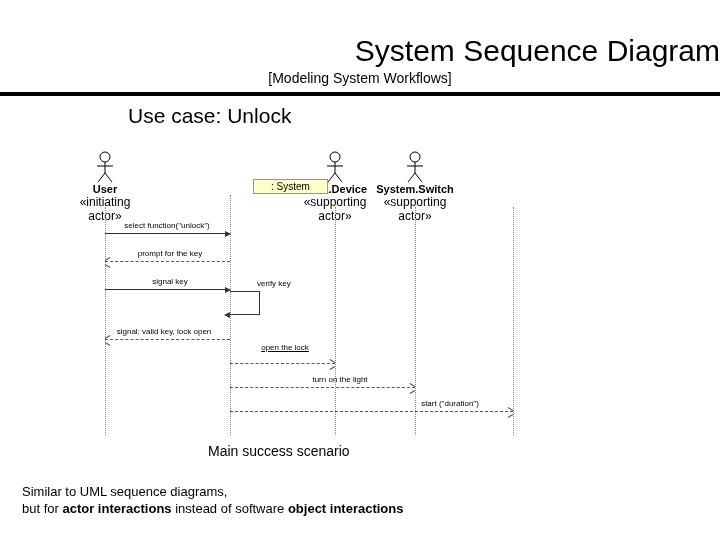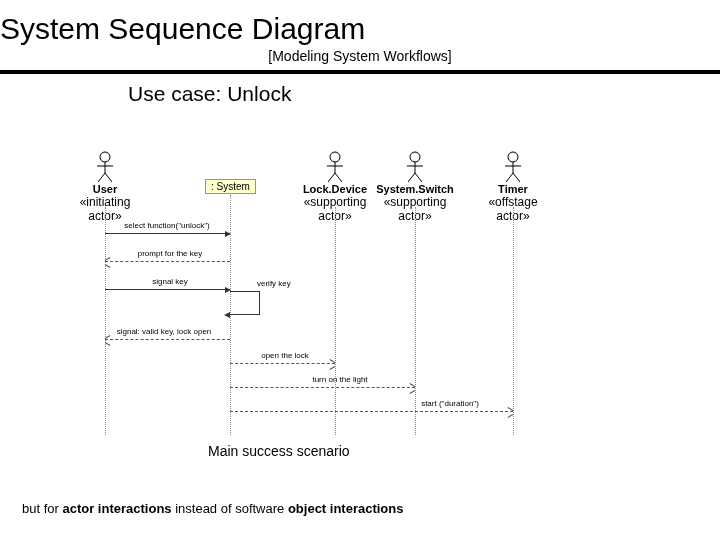--- a/index.html
+++ b/index.html
@@ -4,7 +4,7 @@
 <style>
   * { margin: 0; padding: 0; box-sizing: border-box; }
   body { width: 720px; height: 540px; font-family: Arial, sans-serif; background: #fff; position: relative; }
-  .title { font-size: 30px; text-align: left; padding-top: 12px; font-weight: 400; }
+  .title { font-size: 30px; text-align: right; padding-top: 34px; font-weight: 400; }
   .subtitle { font-size: 14px; text-align: center; margin-top: 2px; }
   .hr { height: 4px; background: #000; margin-top: 6px; }
   .usecase { font-size: 21px; margin-left: 128px; margin-top: 8px; }

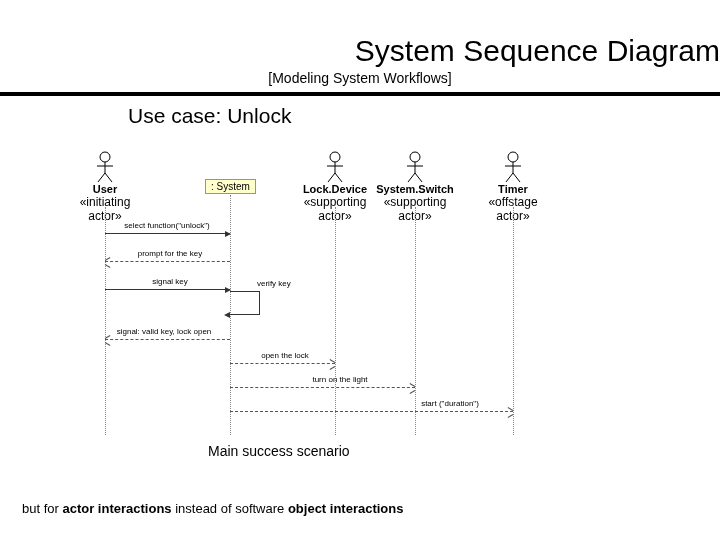--- a/index.html
+++ b/index.html
@@ -14,7 +14,7 @@
   .actor-name { font-size: 11px; font-weight: bold; }
   .actor-stereo { font-size: 12px; }
   .lifeline { position: absolute; border-left: 1px dotted #888; width: 0; }
-  .system-box { position: absolute; border: 1px solid #7a7; background: #ffffcc; font-size: 10px; padding: 1px 5px; }
+  .system-box { position: absolute; border: 1px solid #7a7; background: #ffffcc; font-size: 10px; padding: 1px 17px; margin-left: 48px; }
   .msg { position: absolute; font-size: 8px; text-align: center; white-space: nowrap; }
   .arrow-line { position: absolute; height: 0; }
   .solid { border-top: 1px solid #333; }

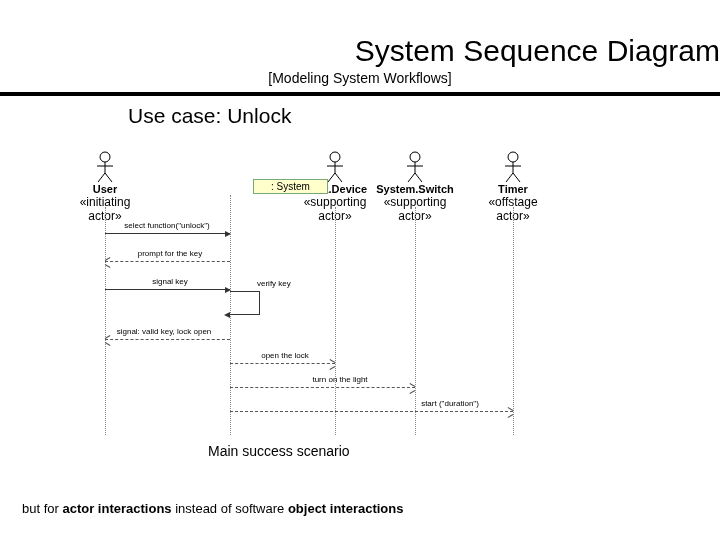--- a/index.html
+++ b/index.html
@@ -78,17 +78,6 @@
     <div class="actor-stereo">«supporting actor»</div>
   </div>
 
-  <div class="stick" style="left:388px; top:0;">
-    <svg width="24" height="32">
-        <circle cx="12" cy="6" r="5" stroke="#000" fill="none"></circle>
-        <line x1="12" y1="11" x2="12" y2="22" stroke="#000"></line>
-        <line x1="4" y1="15" x2="20" y2="15" stroke="#000"></line>
-        <line x1="12" y1="22" x2="5" y2="31" stroke="#000"></line>
-        <line x1="12" y1="22" x2="19" y2="31" stroke="#000"></line>
-      </svg>
-    <div class="actor-name">Timer</div>
-    <div class="actor-stereo">«offstage actor»</div>
-  </div>
 
   <div class="system-box" style="left:120px; top:28px;">: System</div>
 

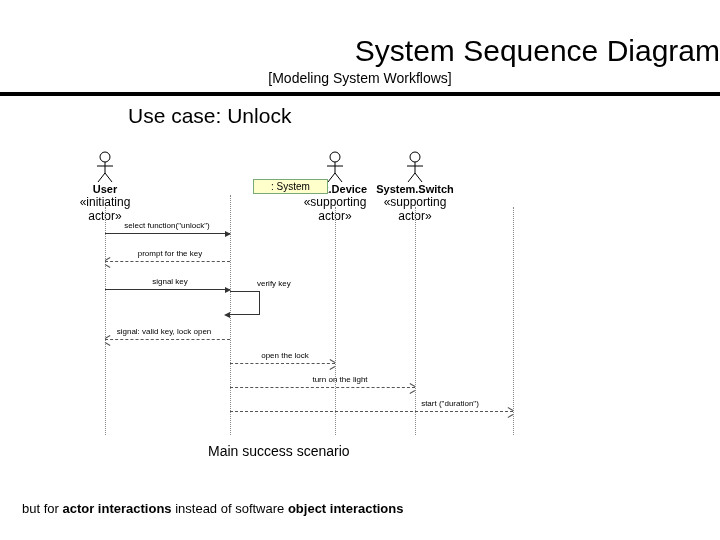--- a/index.html
+++ b/index.html
@@ -111,7 +111,7 @@
       <div class="ah-l-open"></div>
     </div>
 
-  <div class="msg" style="left:155px; top:200px; width:90px;">open the lock</div>
+  <div class="msg" style="left:155px; top:192px; width:90px;text-decoration:underline;">open the lock</div>
   <div class="arrow-line dashed" style="left:145px; top:212px; width:105px;">
       <div class="ah-r-open"></div>
     </div>

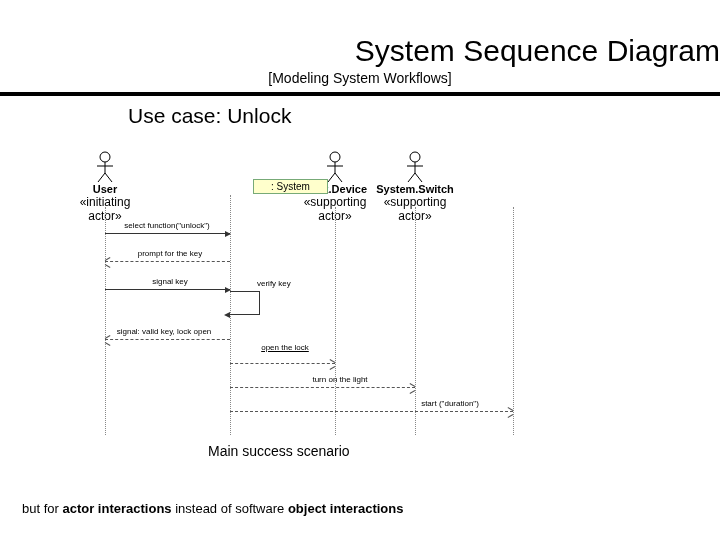--- a/index.html
+++ b/index.html
@@ -131,7 +131,7 @@
 <div class="caption">Main success scenario</div>
 
 <div class="footnote">
-  <br>
+  <span>Similar to UML sequence diagrams,</span><br>
   <span>but for </span><b>actor interactions</b><span> instead of software </span><b>object interactions</b>
 </div>
 

